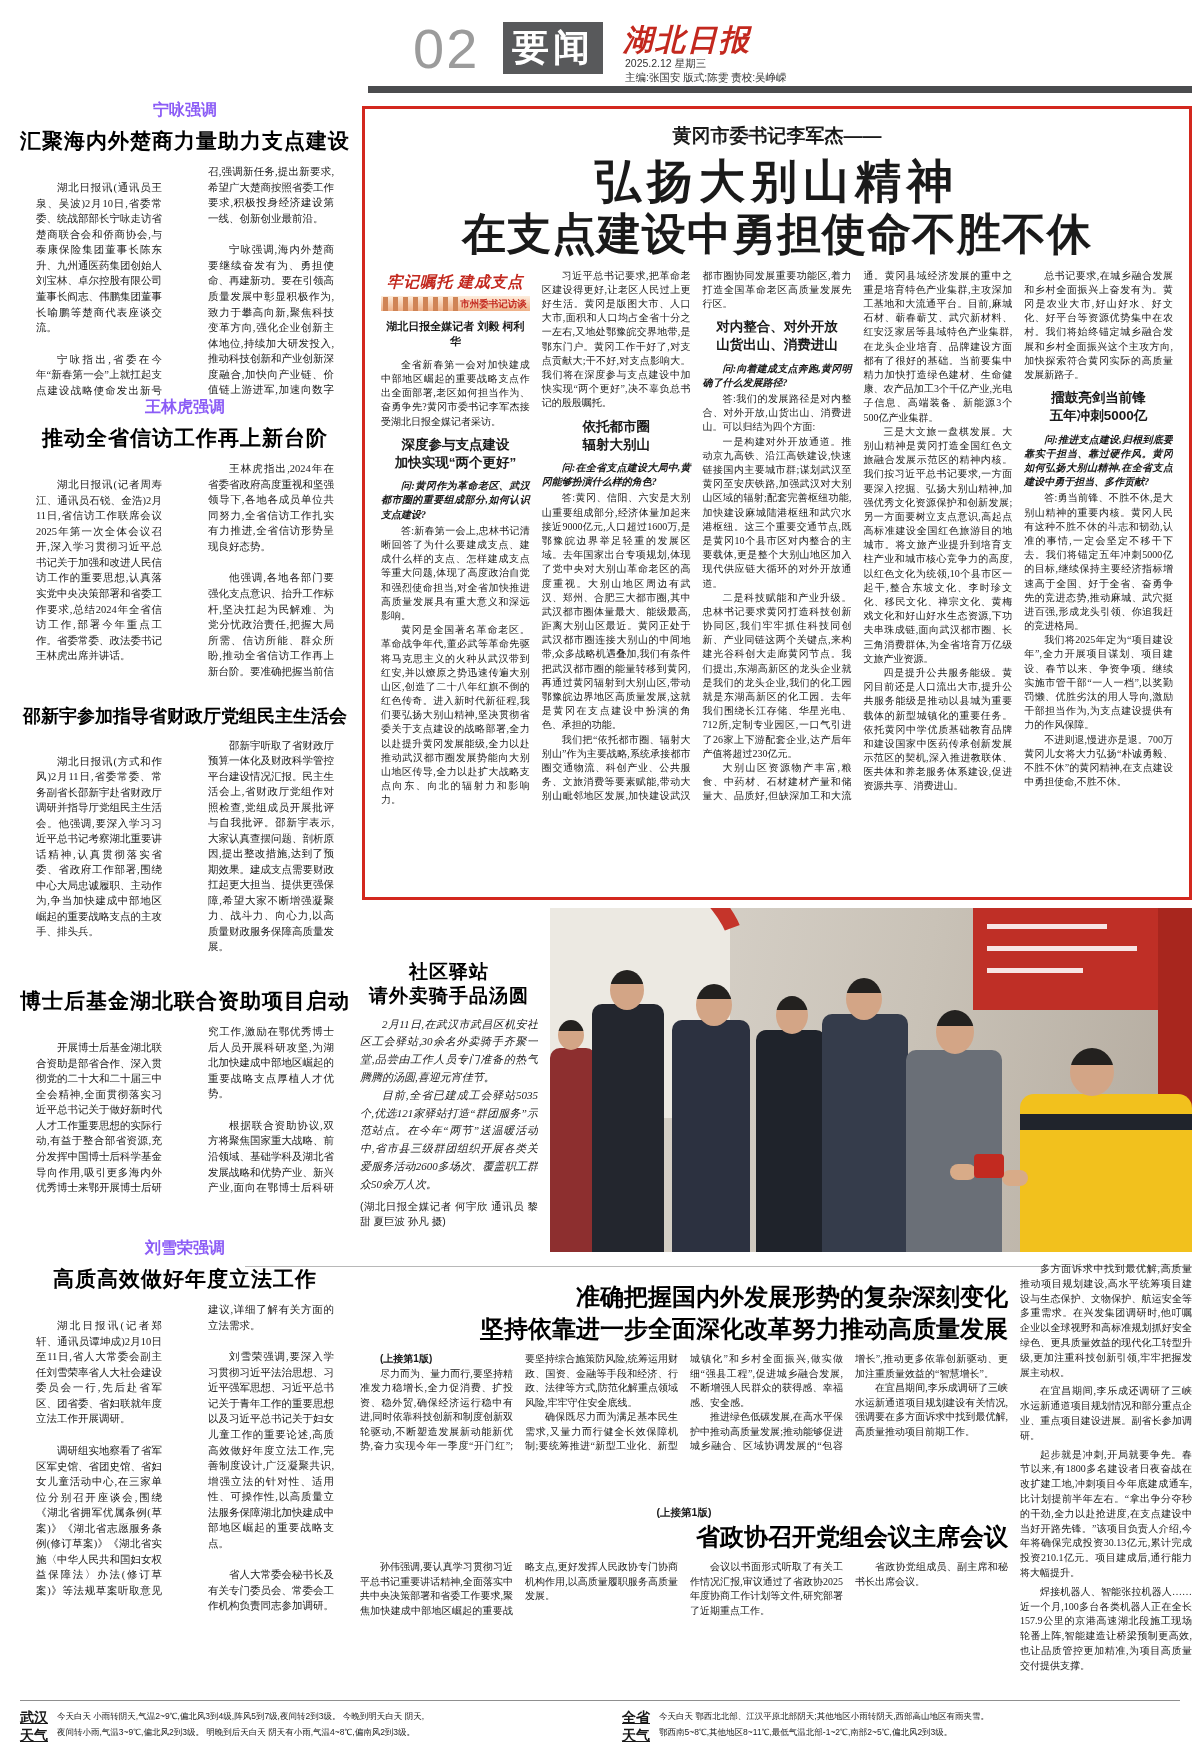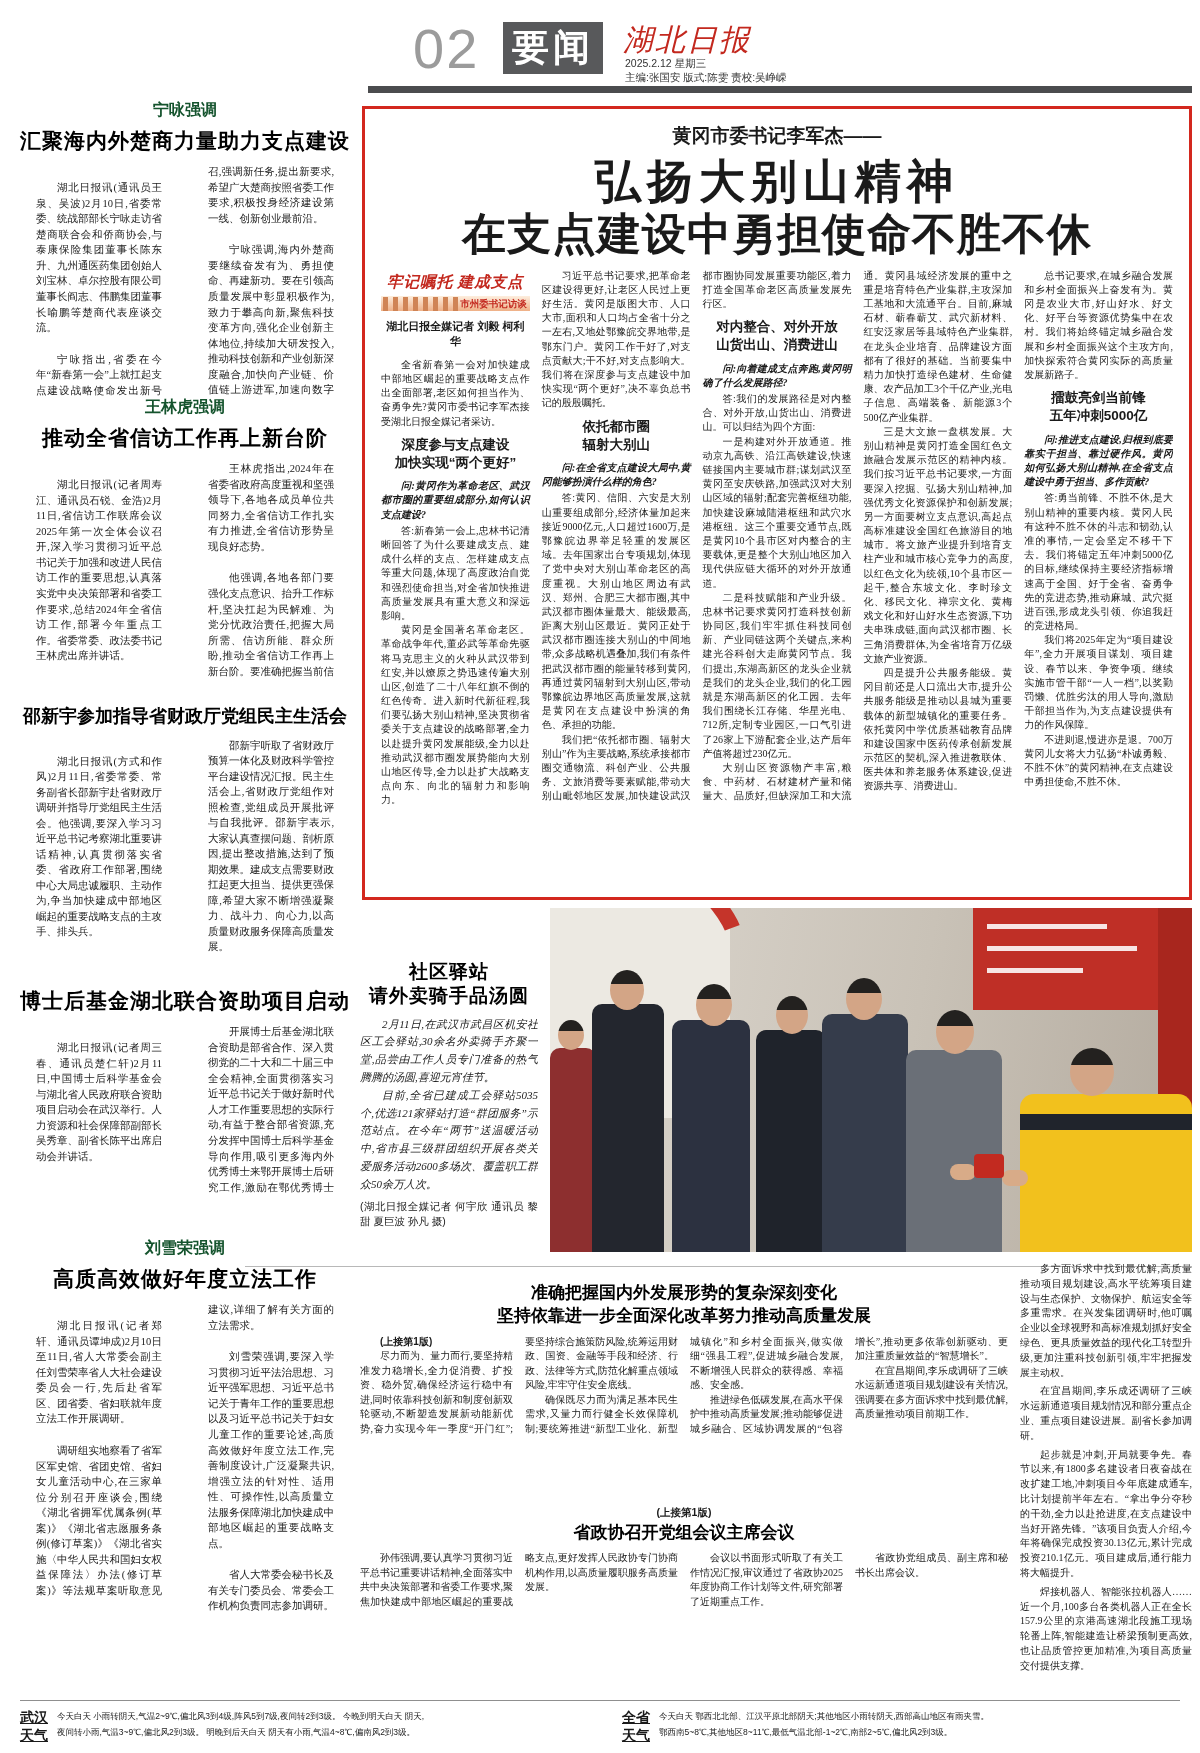--- a/index.html
+++ b/index.html
@@ -13,7 +13,7 @@
           color:#fff;font-family:"Liberation Sans",sans-serif;font-weight:700;font-size:37px;
           display:flex;align-items:center;justify-content:center;letter-spacing:4px;}
   .masthead{position:absolute;left:238px;top:0;color:#c3281e;font-family:"DejaVu Serif",serif;
-            font-style:italic;font-weight:400;font-size:30px;letter-spacing:2px;}
+            font-style:italic;font-weight:700;font-size:30px;letter-spacing:2px;}
   .dateline{position:absolute;left:240px;top:36px;font-family:"Liberation Sans",sans-serif;
             font-size:10.5px;color:#333;line-height:1.35;}
   .header-rule{position:absolute;left:368px;top:86px;width:824px;height:7px;background:#4b4c4e;}

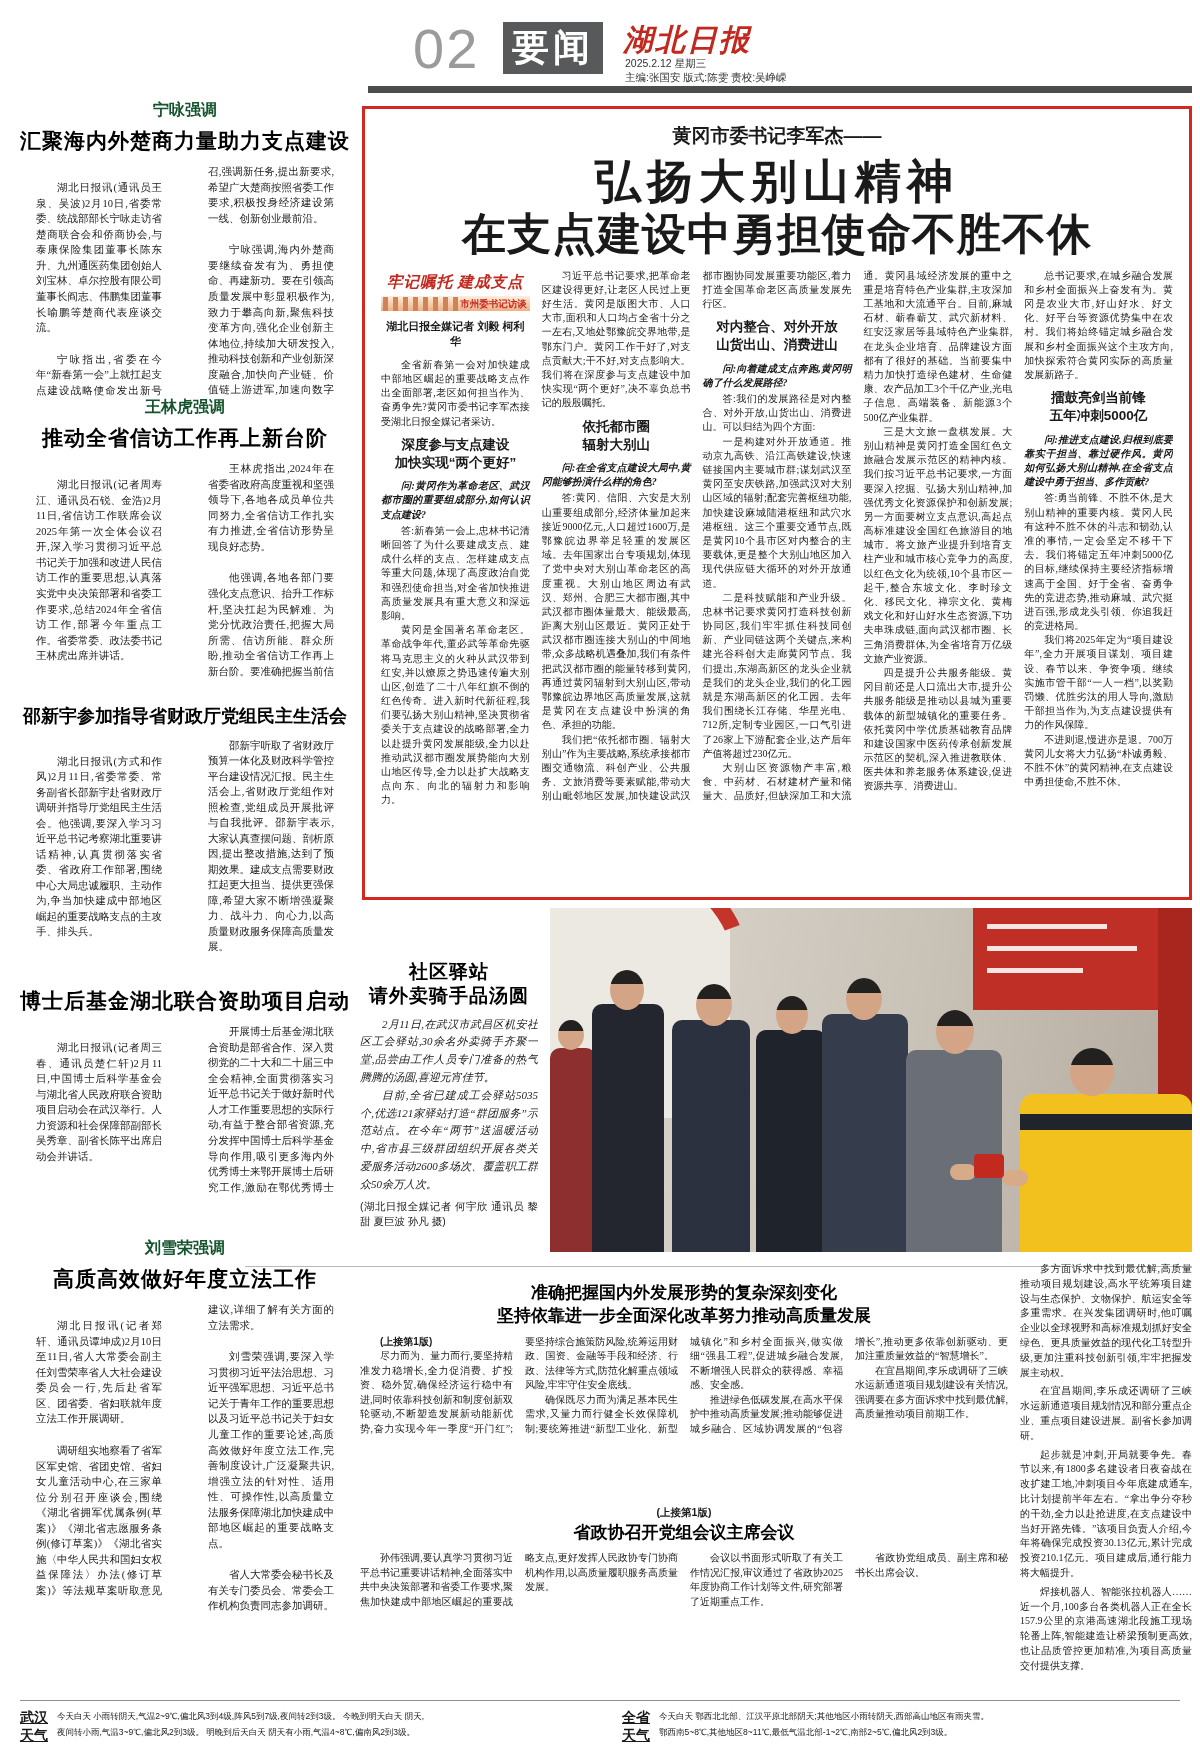--- a/index.html
+++ b/index.html
@@ -20,7 +20,7 @@
   
   .art{position:absolute;left:20px;width:330px;}
   .kicker{text-align:center;font-family:"Liberation Sans",sans-serif;font-weight:700;
-          font-size:16px;margin-bottom:7px;color:#14532d;}
+          font-size:16px;margin-bottom:7px;color:#8b5cf6;}
   .hl{text-align:center;font-family:"Liberation Sans",sans-serif;font-weight:700;
       font-size:21px;line-height:1.25;letter-spacing:1px;margin-bottom:10px;color:#000;}
   .hl.mid{font-size:18px;letter-spacing:0;}

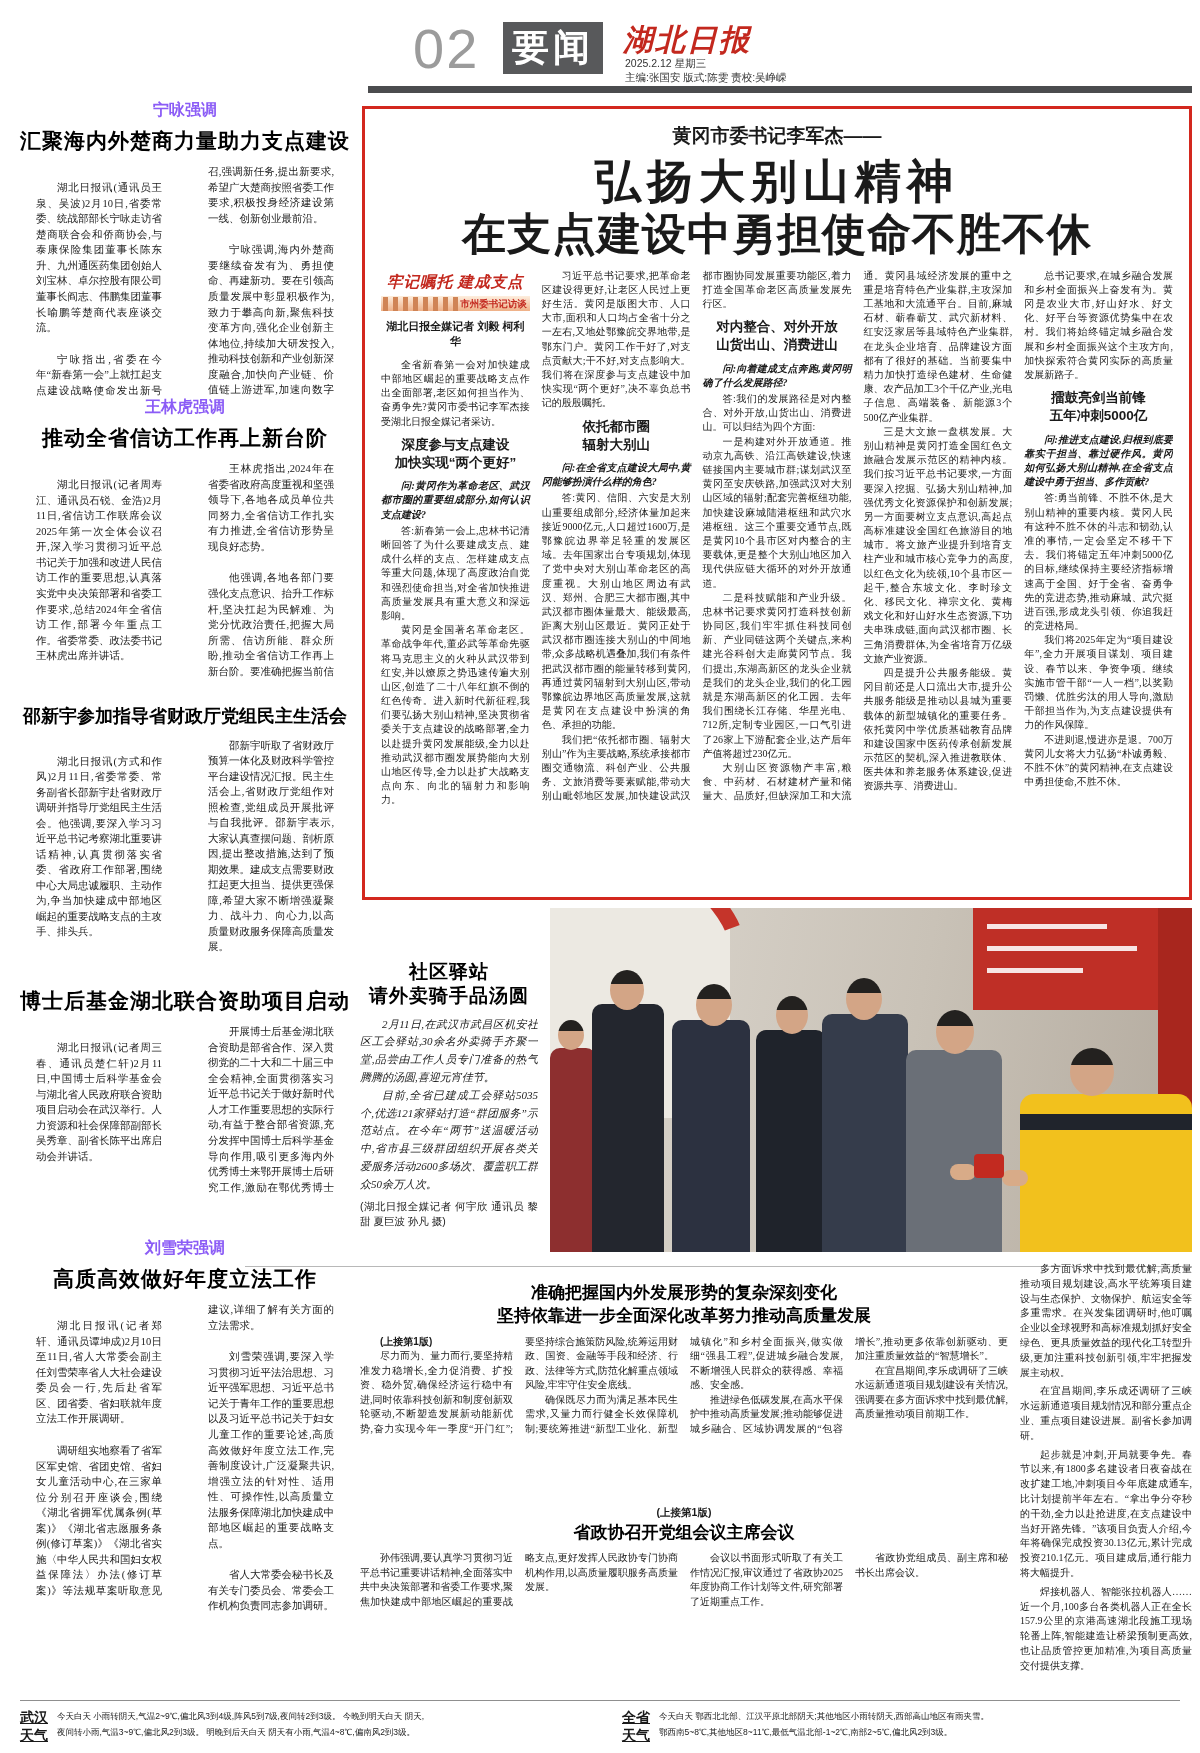--- a/index.html
+++ b/index.html
@@ -168,7 +168,6 @@
     <div class="hl">博士后基金湖北联合资助项目启动</div>
     <div class="body b180">
 
-    <p>湖北日报讯(记者周三春、通讯员楚仁轩)2月11日,中国博士后科学基金会与湖北省人民政府联合资助项目启动会在武汉举行。人力资源和社会保障部副部长吴秀章、副省长陈平出席启动会并讲话。</p>
         <p>开展博士后基金湖北联合资助是部省合作、深入贯彻党的二十大和二十届三中全会精神,全面贯彻落实习近平总书记关于做好新时代人才工作重要思想的实际行动,有益于整合部省资源,充分发挥中国博士后科学基金导向作用,吸引更多海内外优秀博士来鄂开展博士后研究工作,激励在鄂优秀博士后人员开展科研攻坚,为湖北加快建成中部地区崛起的重要战略支点厚植人才优势。</p>
         <p>根据联合资助协议,双方将聚焦国家重大战略、前沿领域、基础学科及湖北省发展战略和优势产业、新兴产业,面向在鄂博士后科研流动站和工作站,遴选一批优秀在站博士后进行资助,着力提升“博聚楚天”人才品牌。联合资助项目已编入《中国博士后科学基金资助指南》,申报和评审工作由中国博士后科学基金会按照博士后基金资助工作有关规定和程序组织实施,2025年计划资助100人,资助标准为每人18万元。</p>
       </div>

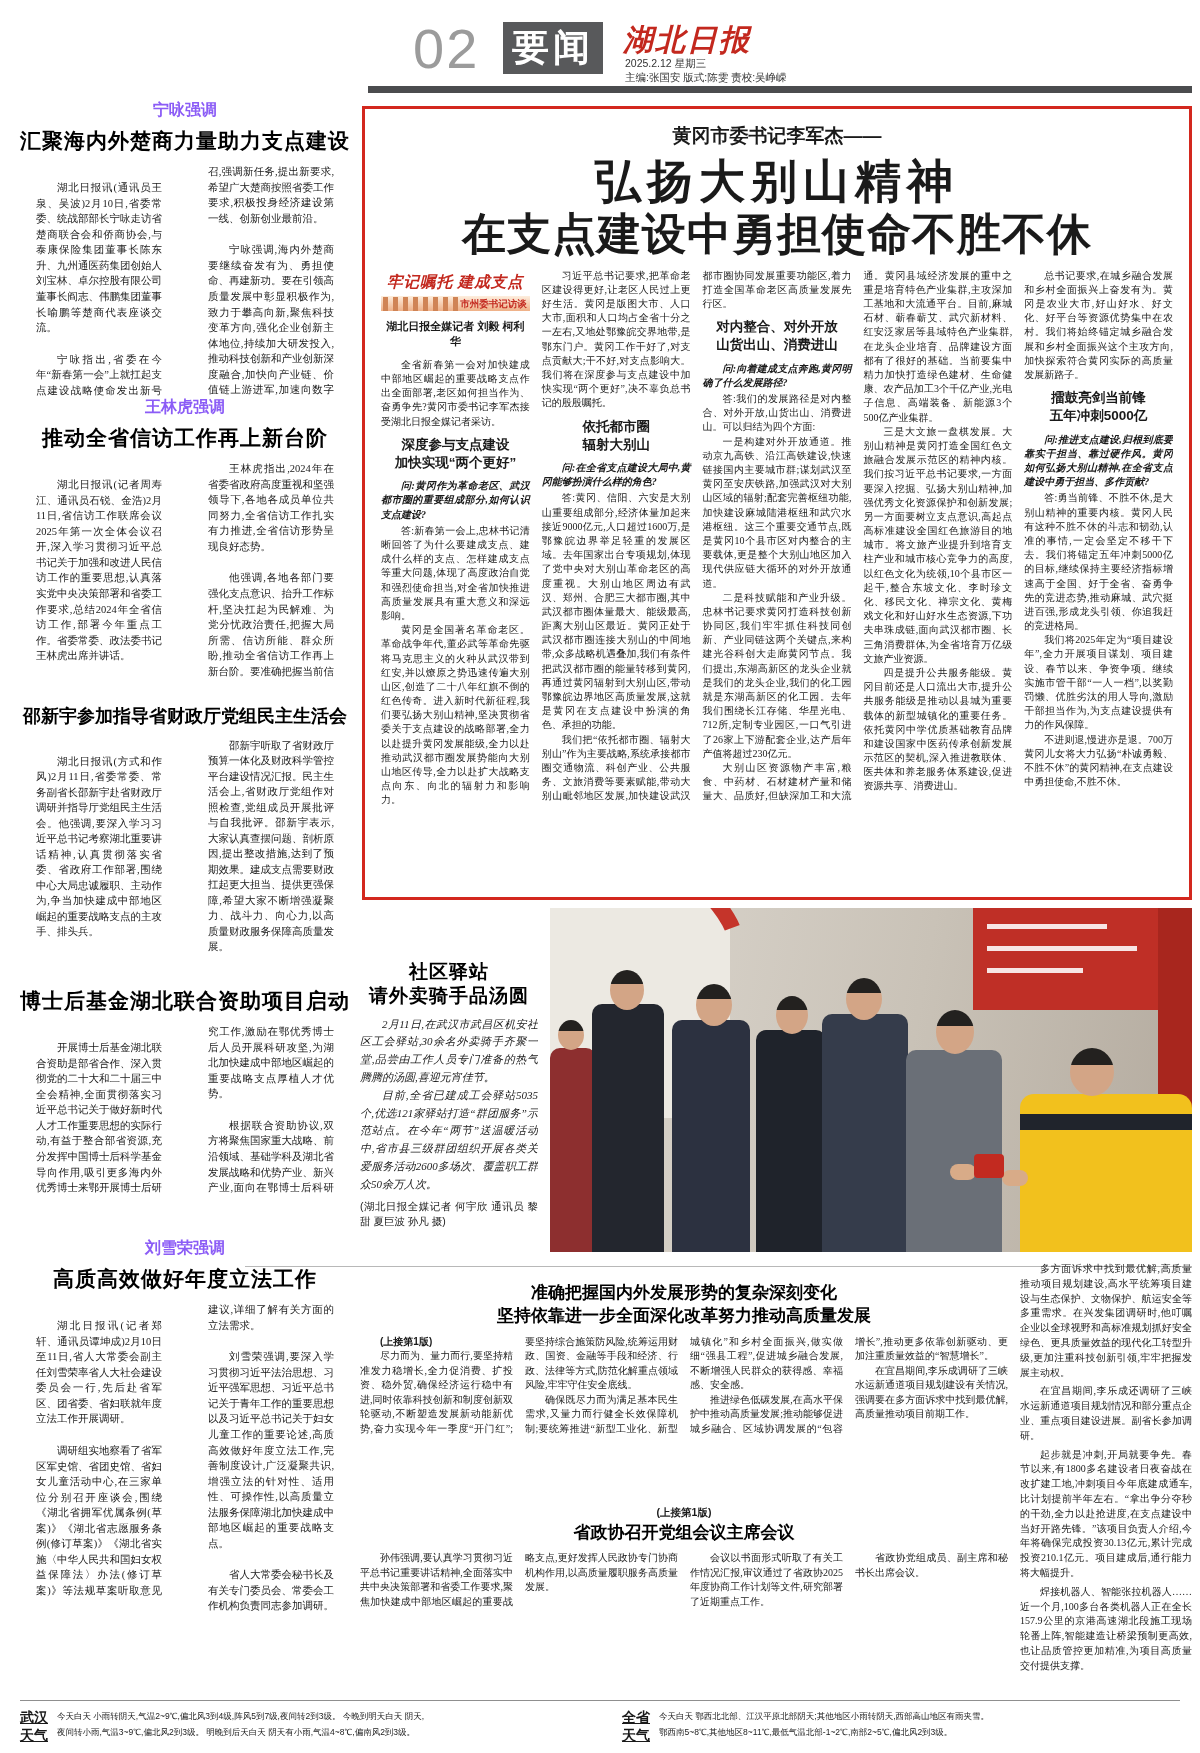--- a/index.html
+++ b/index.html
@@ -95,7 +95,7 @@
   
   .divider{position:absolute;left:245px;top:1266px;width:947px;height:1px;background:#b8b8b8;}
   .bottomA{position:absolute;left:360px;top:1282px;width:648px;}
-  .bottomA .hl,.bottomB .hl{font-size:17px;letter-spacing:0;margin-bottom:2px;}
+  .bottomA .hl,.bottomB .hl{font-size:24px;letter-spacing:0;margin-bottom:2px;text-align:right;}
   .bcols{column-count:4;column-gap:12px;text-align:justify;overflow:hidden;font-size:10px;
          line-height:1.45;margin-top:8px;}
   .bcols .p{margin:0;text-indent:2em;}

